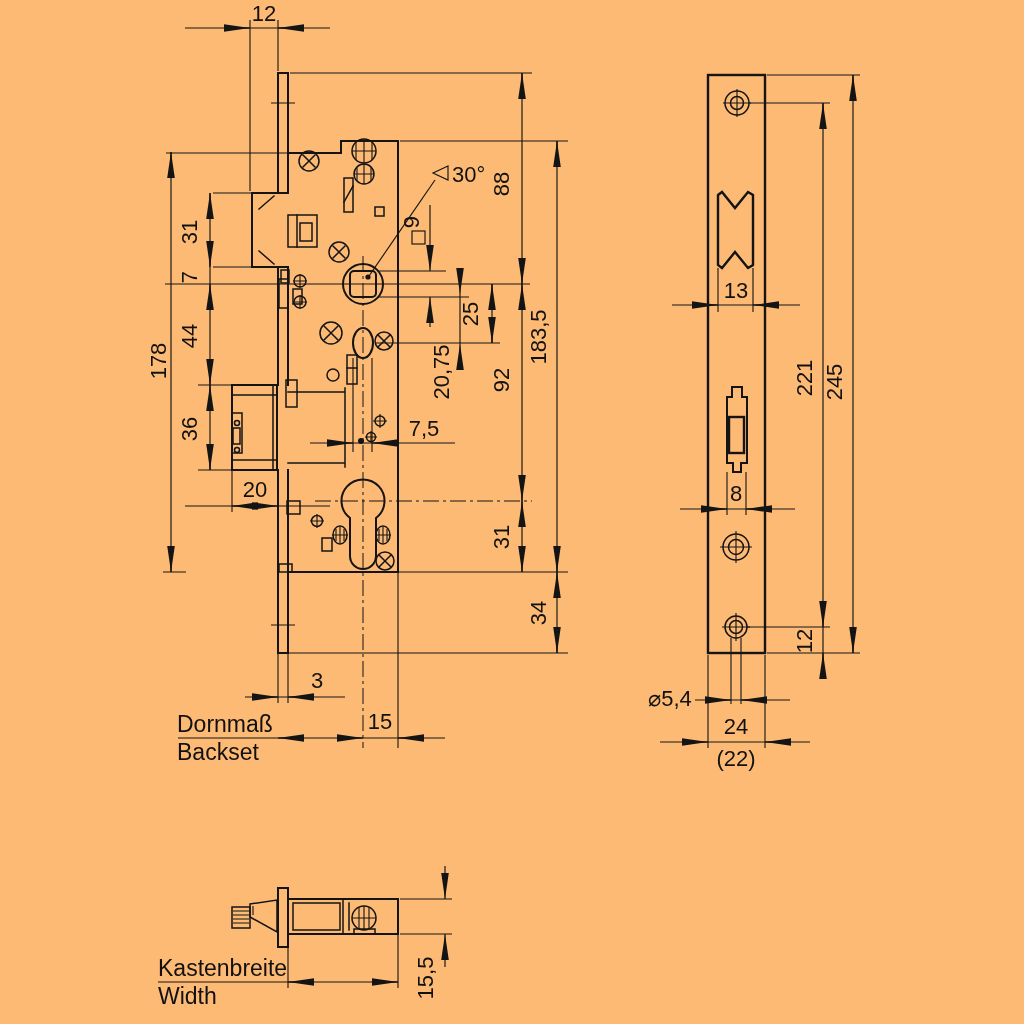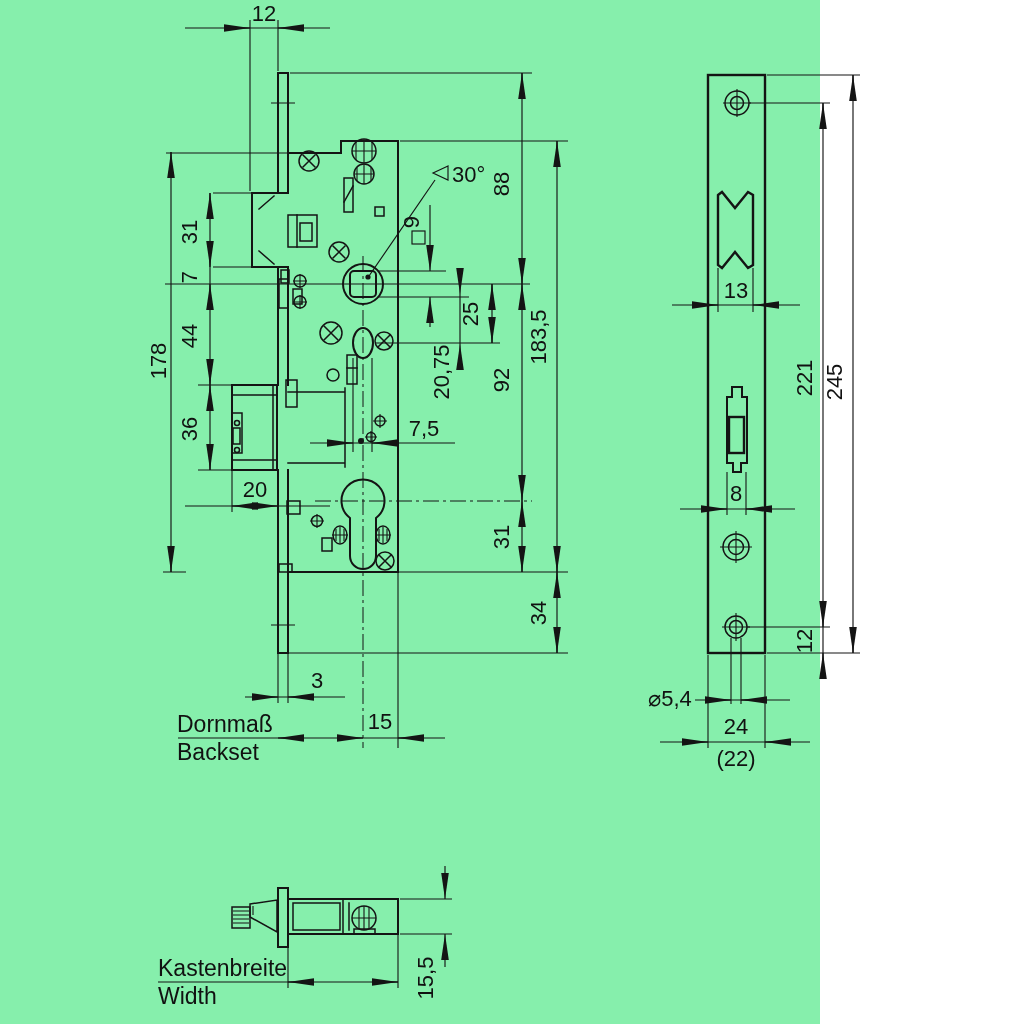--- a/index.html
+++ b/index.html
@@ -4,7 +4,7 @@
 <style>
   html,body{margin:0;padding:0;background:#fff;}
   body{font-family:"Liberation Sans","DejaVu Sans",sans-serif;}
-  .stage{width:820px;height:1024px;background:#86efac;position:relative;}
+  .stage{width:1024px;height:1024px;background:#fdba74;position:relative;}
   svg{display:block;}
   .obj{stroke:#141414;stroke-width:2;fill:none;stroke-linecap:square;}
   .obj-thick{stroke:#141414;stroke-width:2.4;fill:none;}

